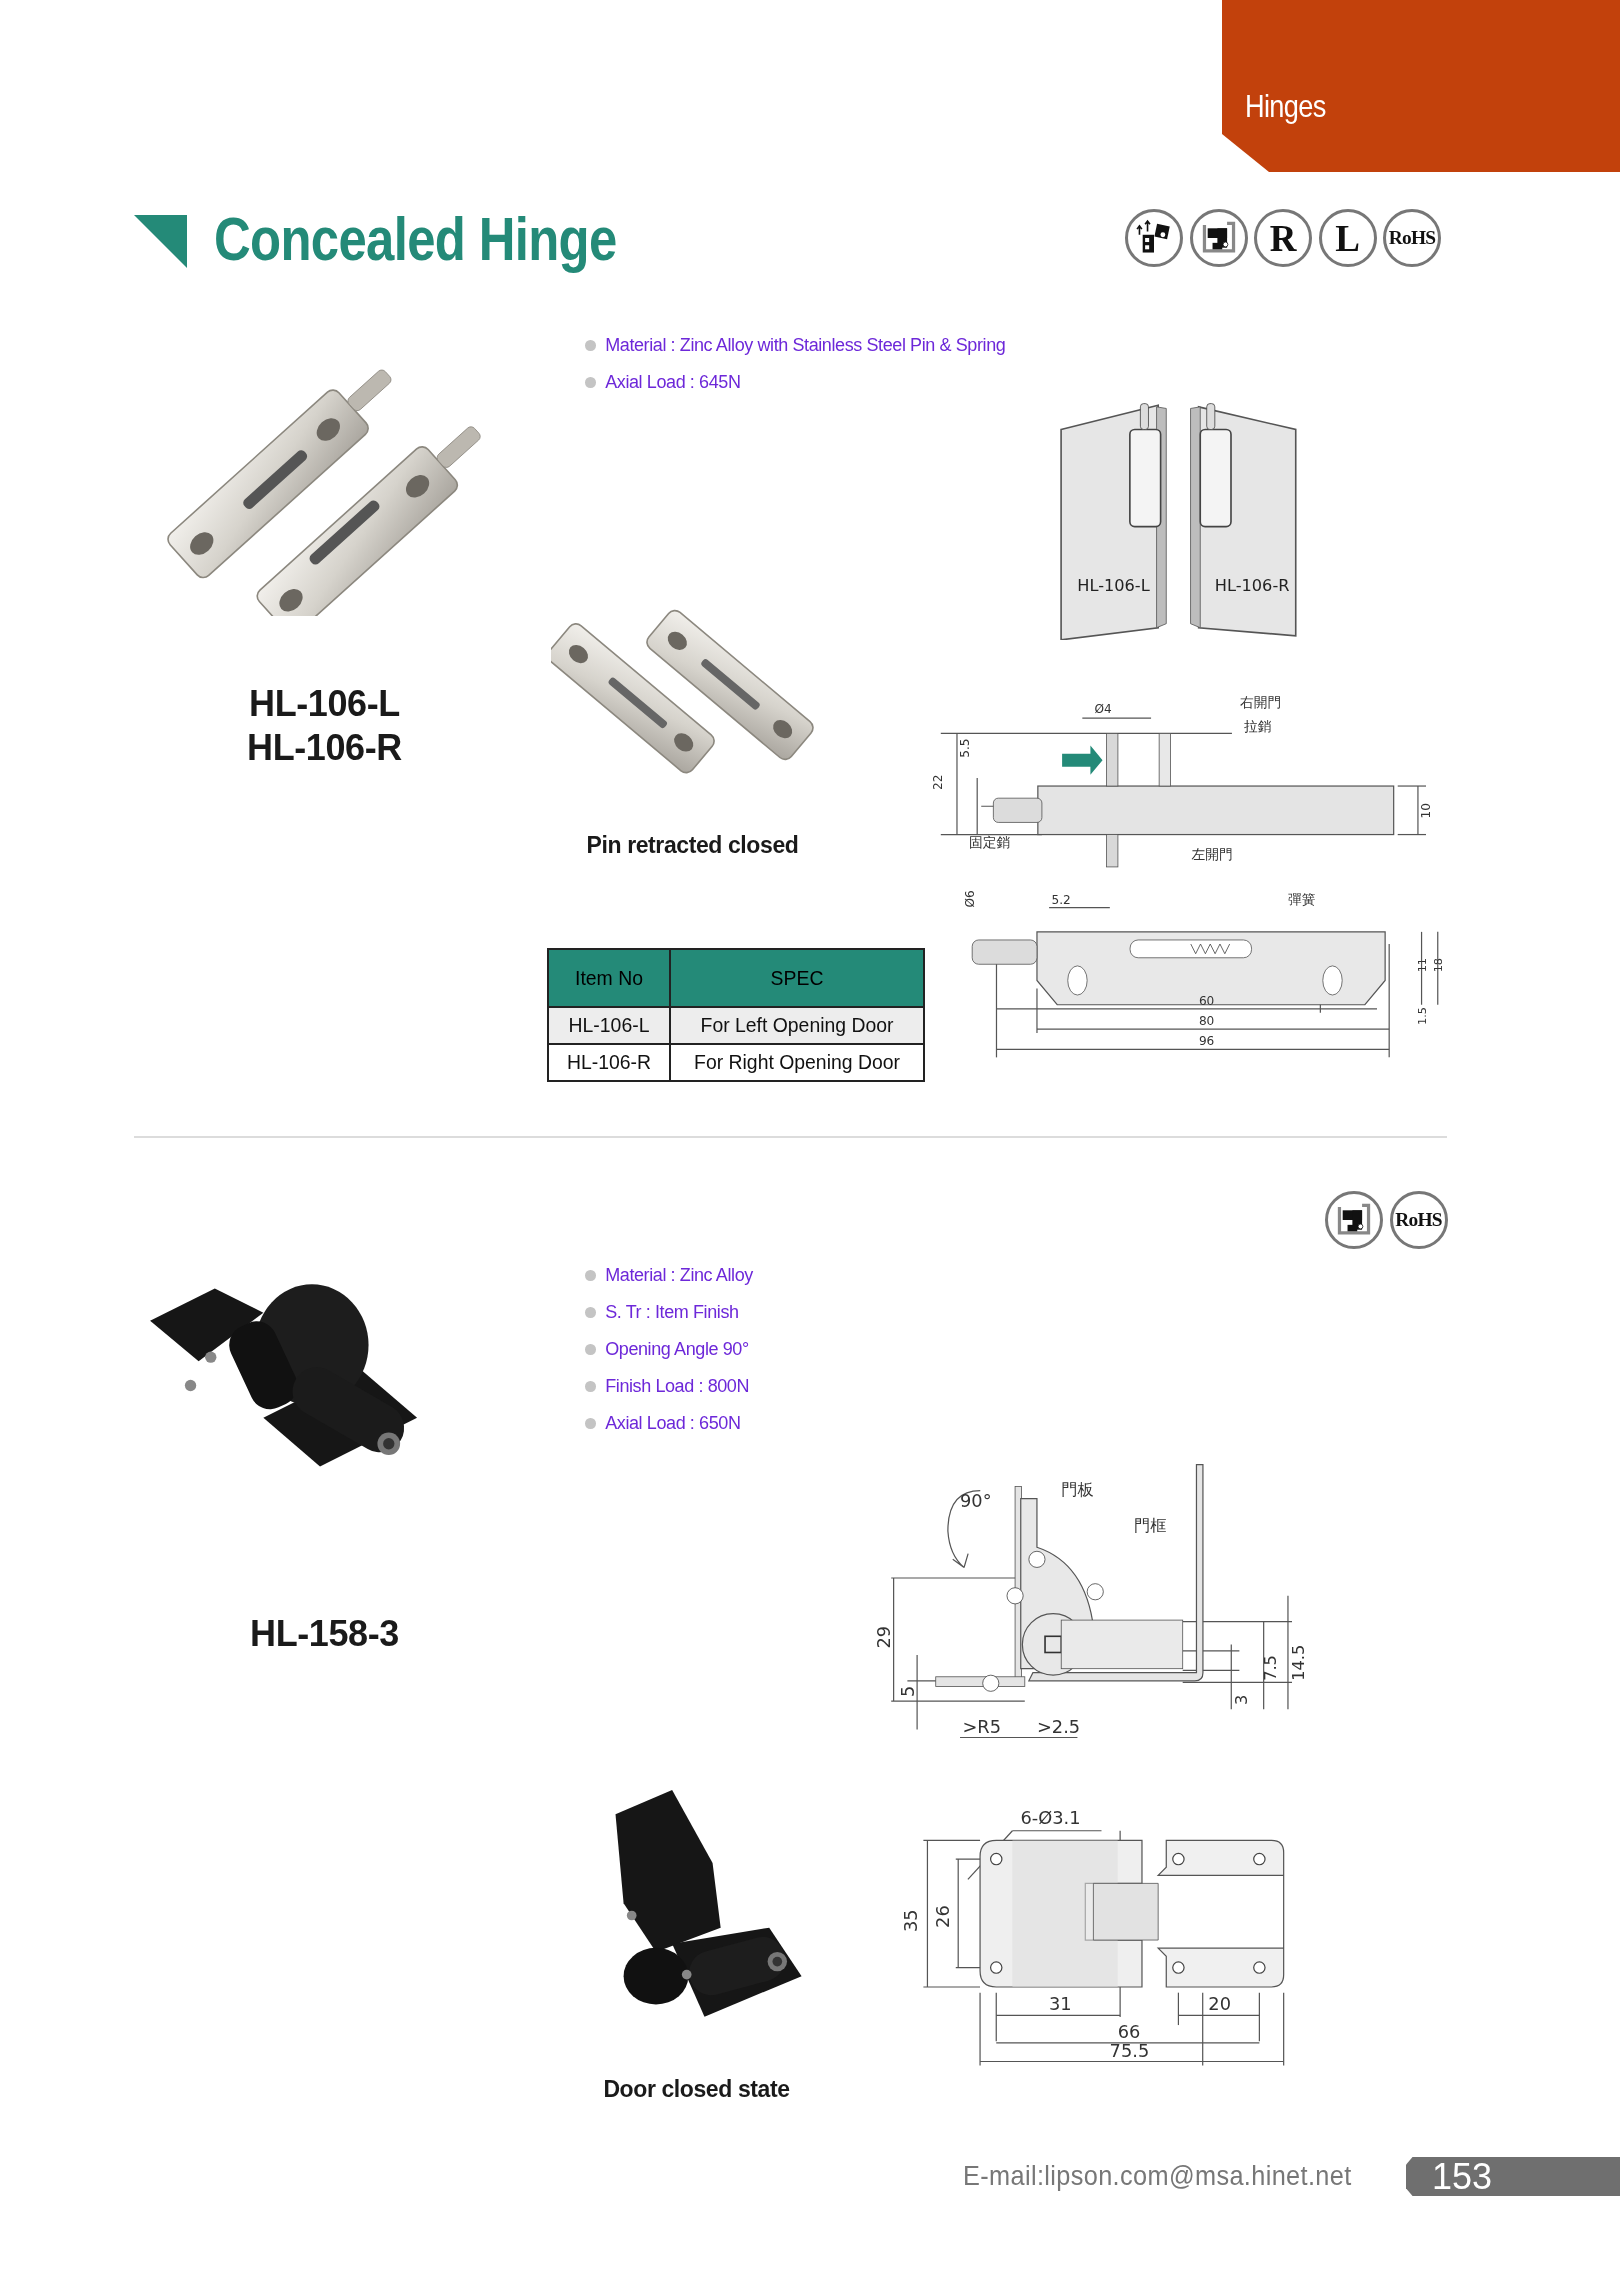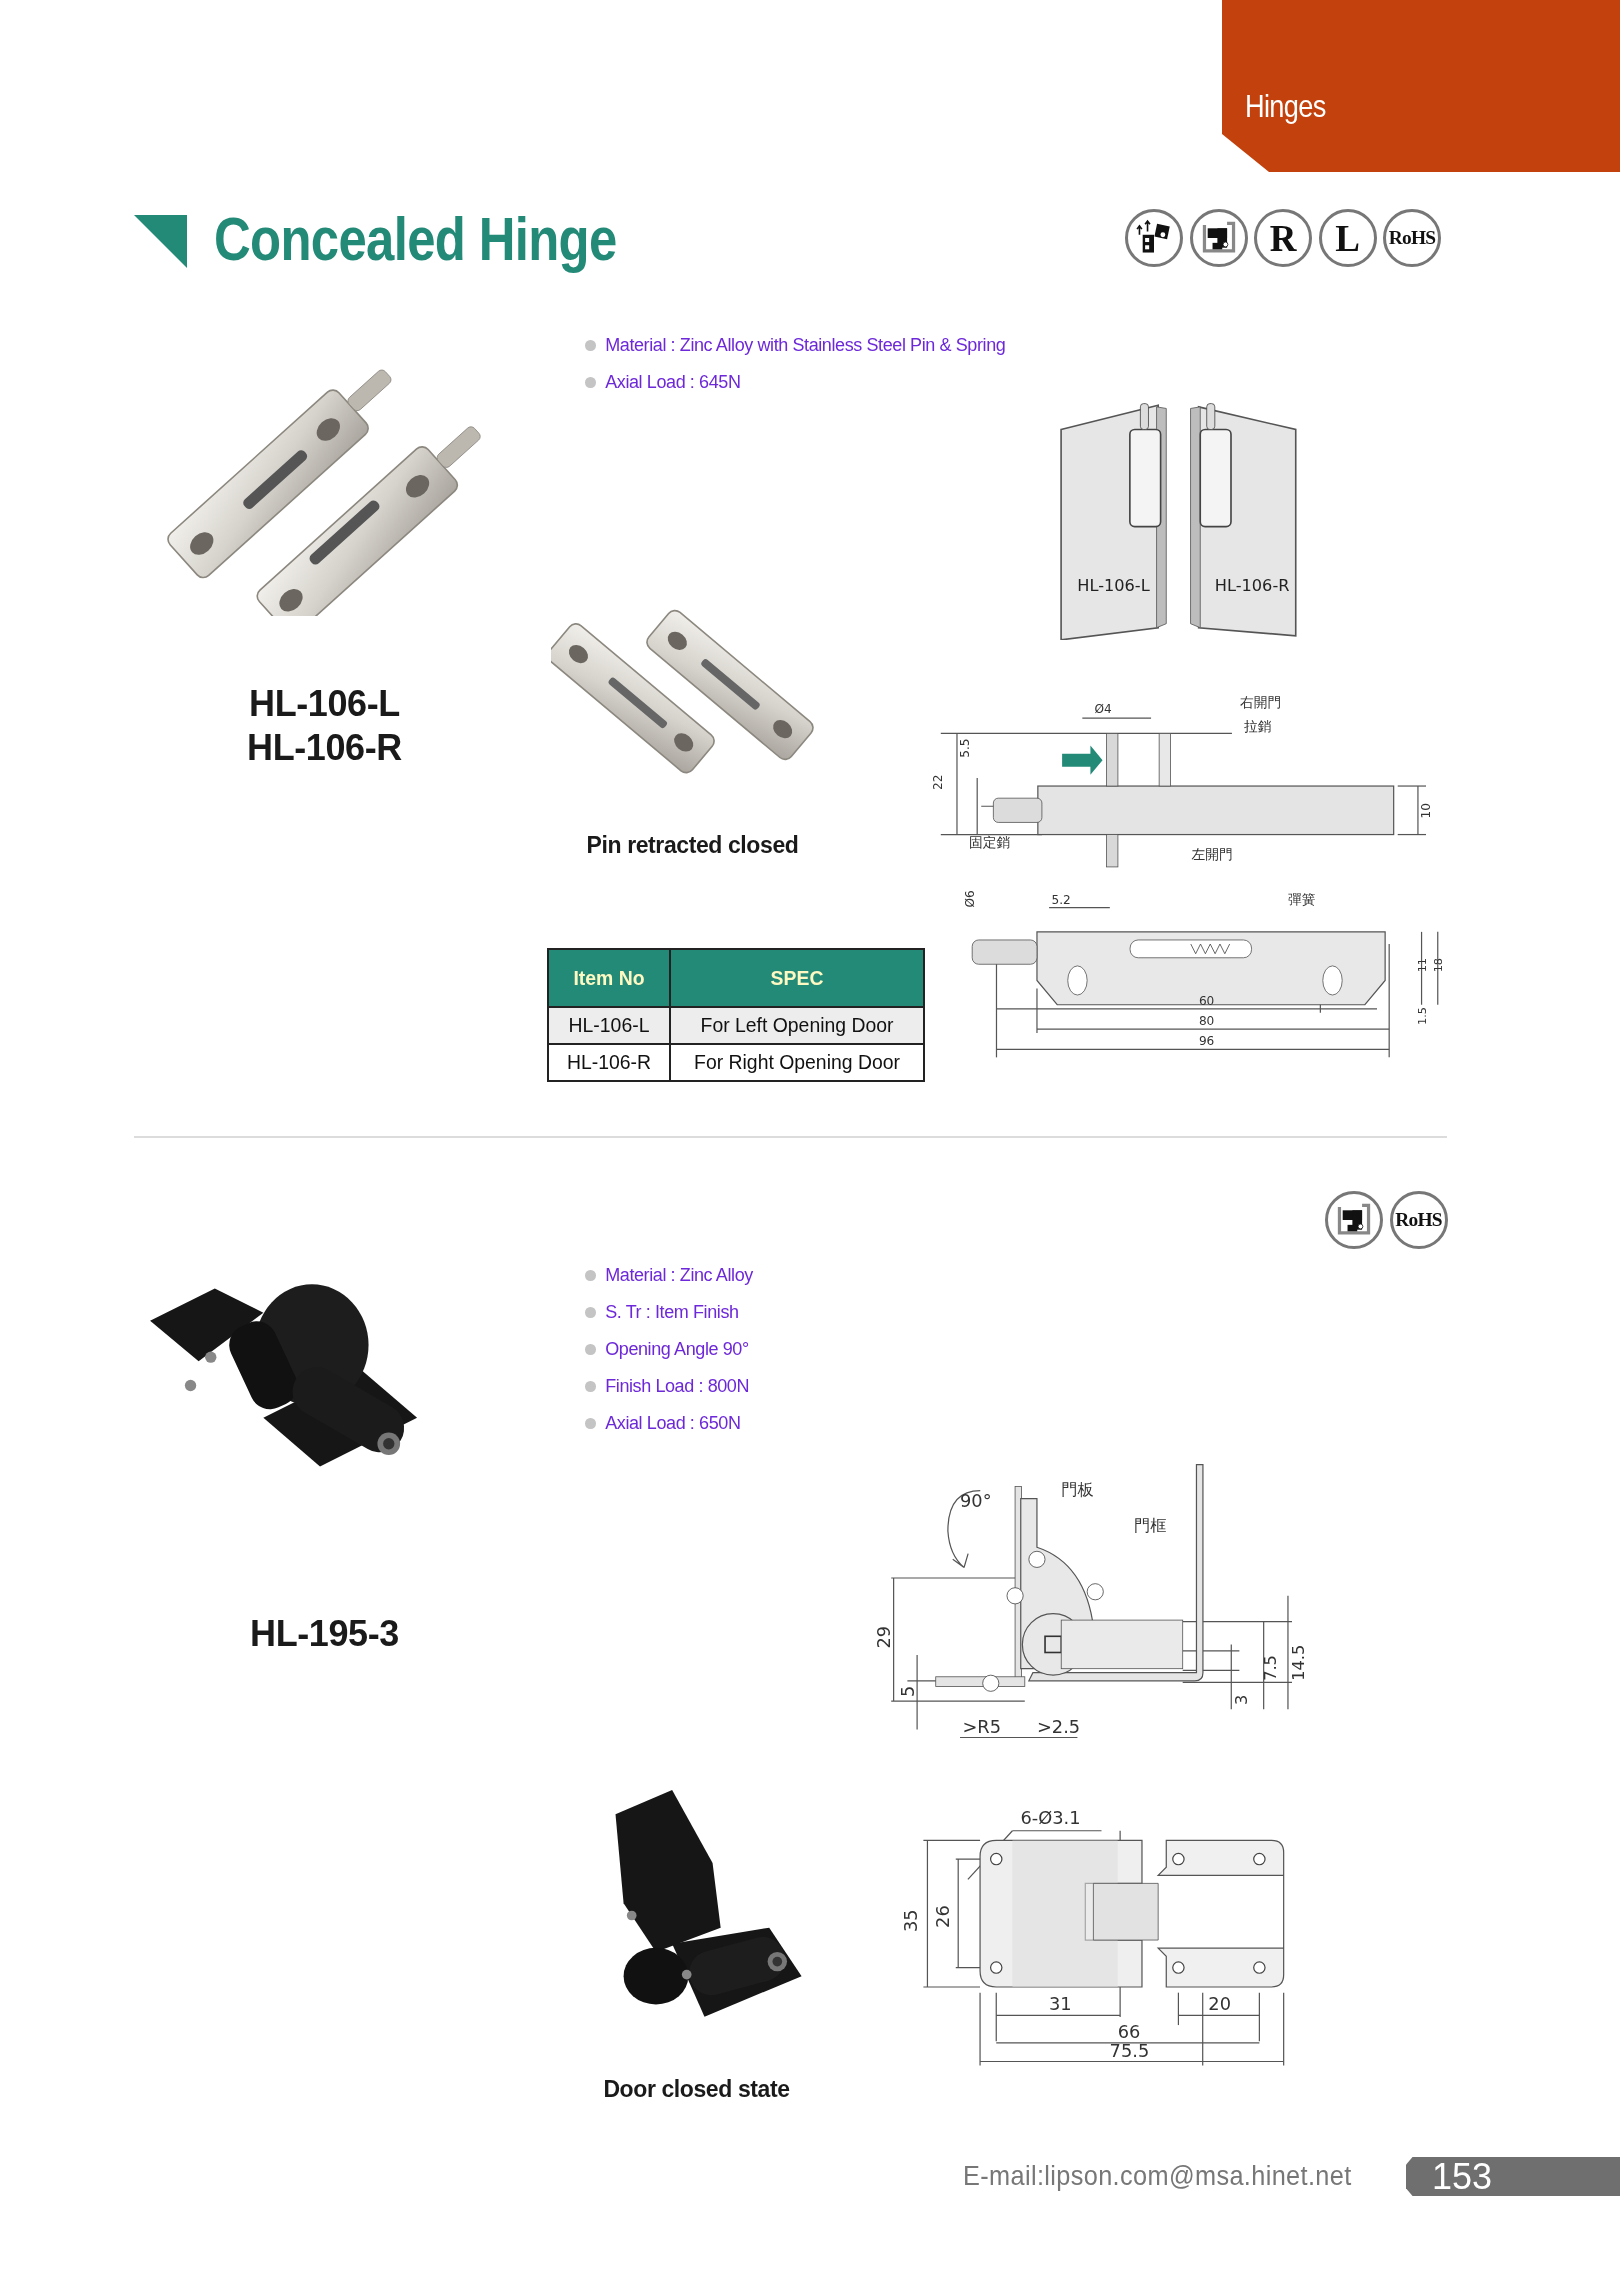--- a/index.html
+++ b/index.html
@@ -36,7 +36,7 @@
 
   
   table.spec { border-collapse: collapse; font-size: 19.4px; }
-  table.spec th { background: #248a78; color: #fef9c3; font-weight: bold; height: 58px; border: 2.4px solid #222; }
+  table.spec th { background: #248a78; color: #000000; font-weight: normal; height: 58px; border: 2.4px solid #222; }
   table.spec td { height: 37px; border: 2.4px solid #222; text-align: center; color: #111; }
   table.spec tr.row-0 td { background: #ededed; }
   table.spec tr.row-1 td { background: #fff; }

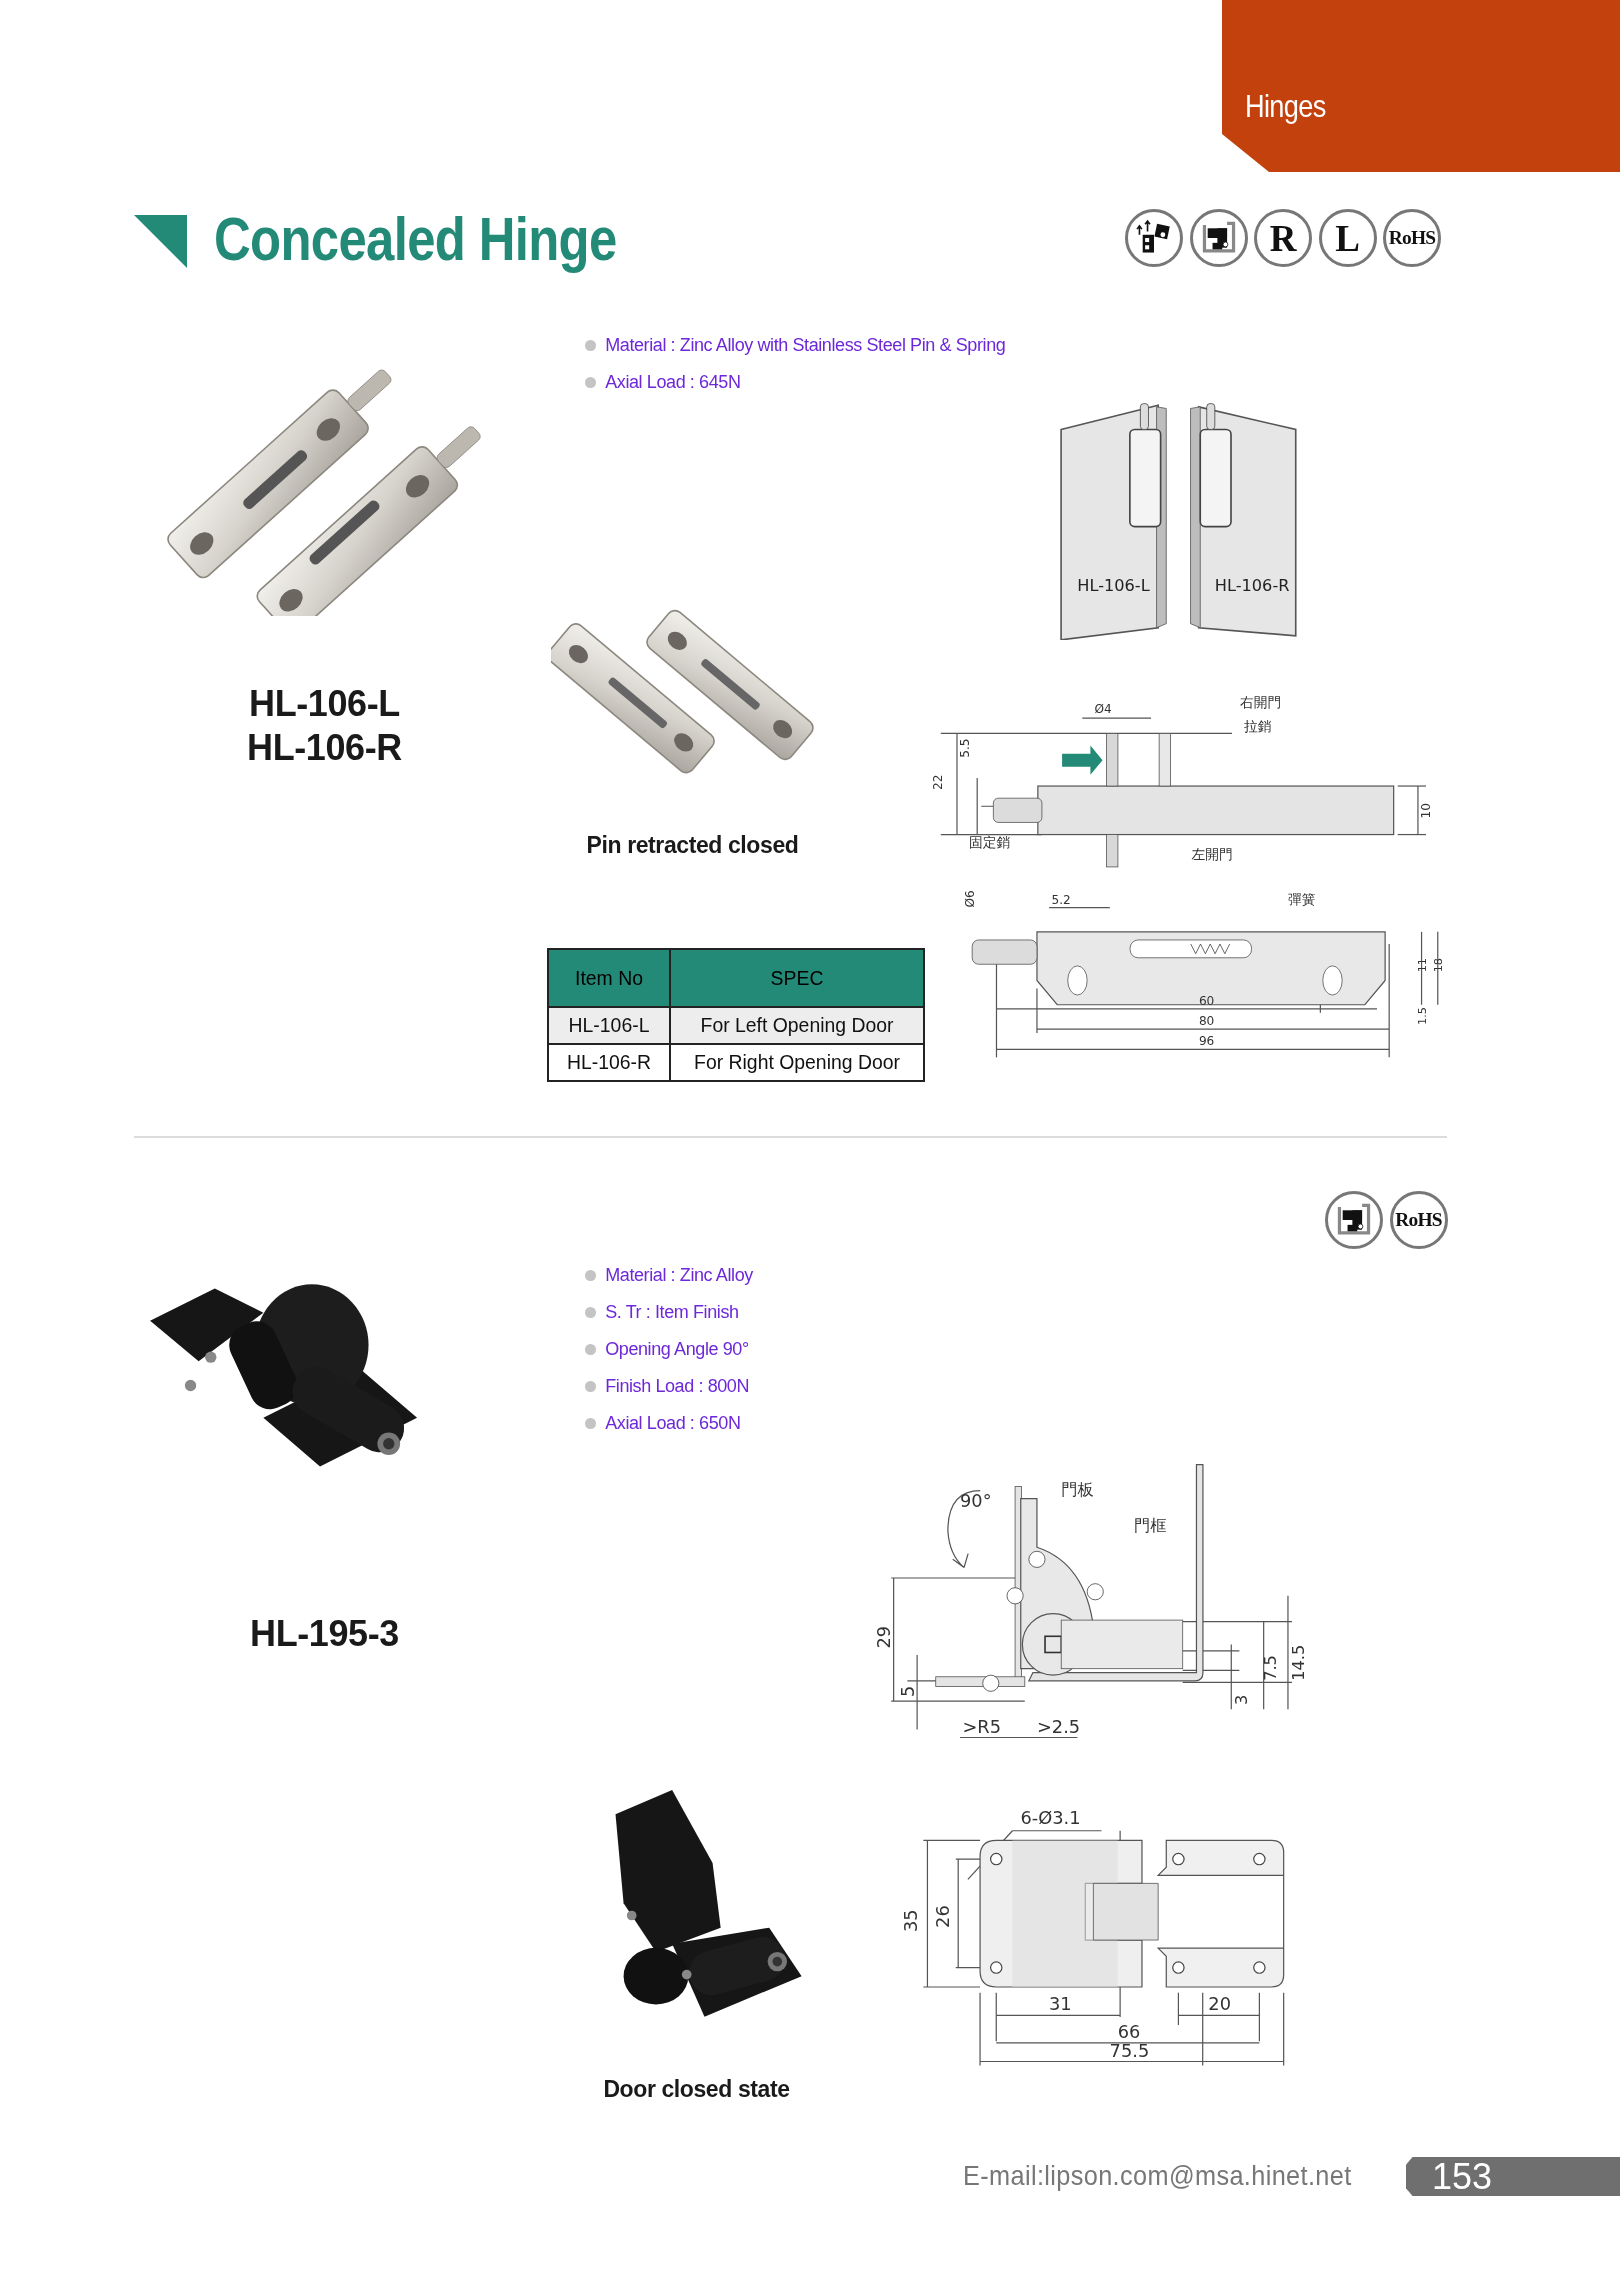--- a/index.html
+++ b/index.html
@@ -273,7 +273,7 @@
       <circle cx="60" cy="160" r="7" fill="#888"></circle>
   </svg>
 </div>
-<div class="abs model" style="left:203px; top:1612px; width:243px;">HL-195-3</div>
+<div class="abs model" style="left:203px; top:1612px; width:243px;">HL-158-3</div>
 
 <ul class="abs bullets" style="left:585px; top:1257px;">
   <li>Material : Zinc Alloy</li>

